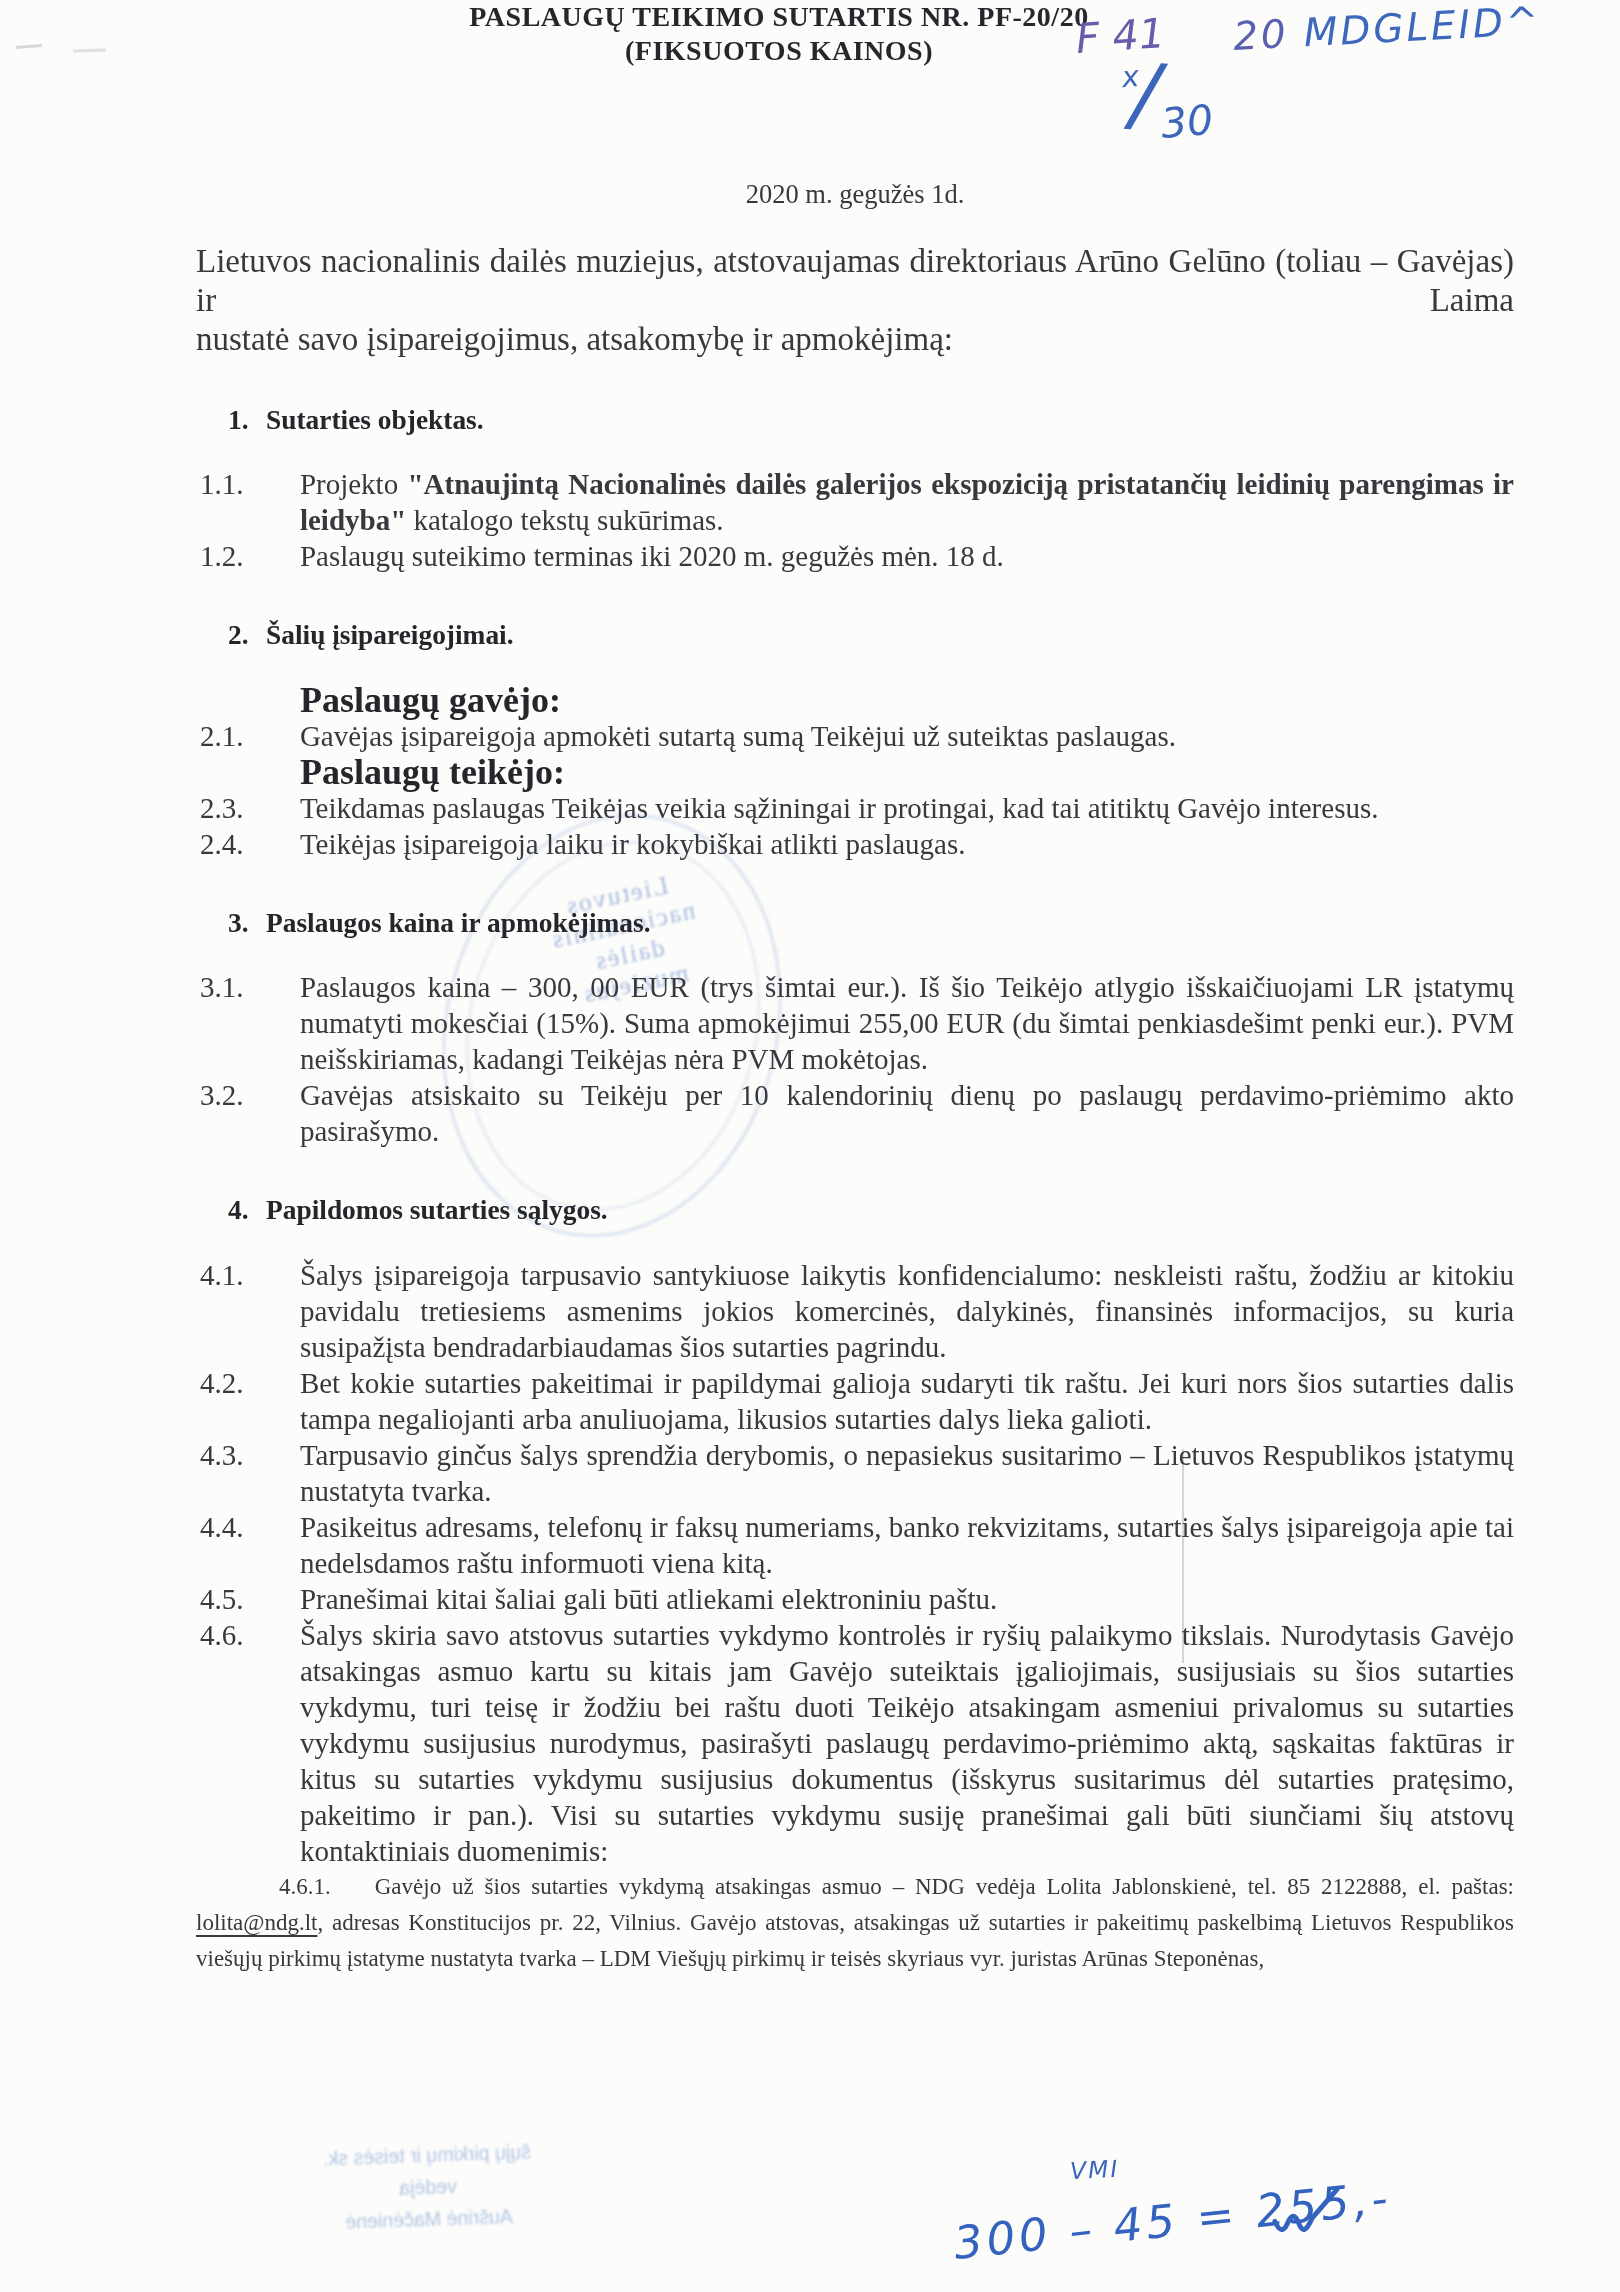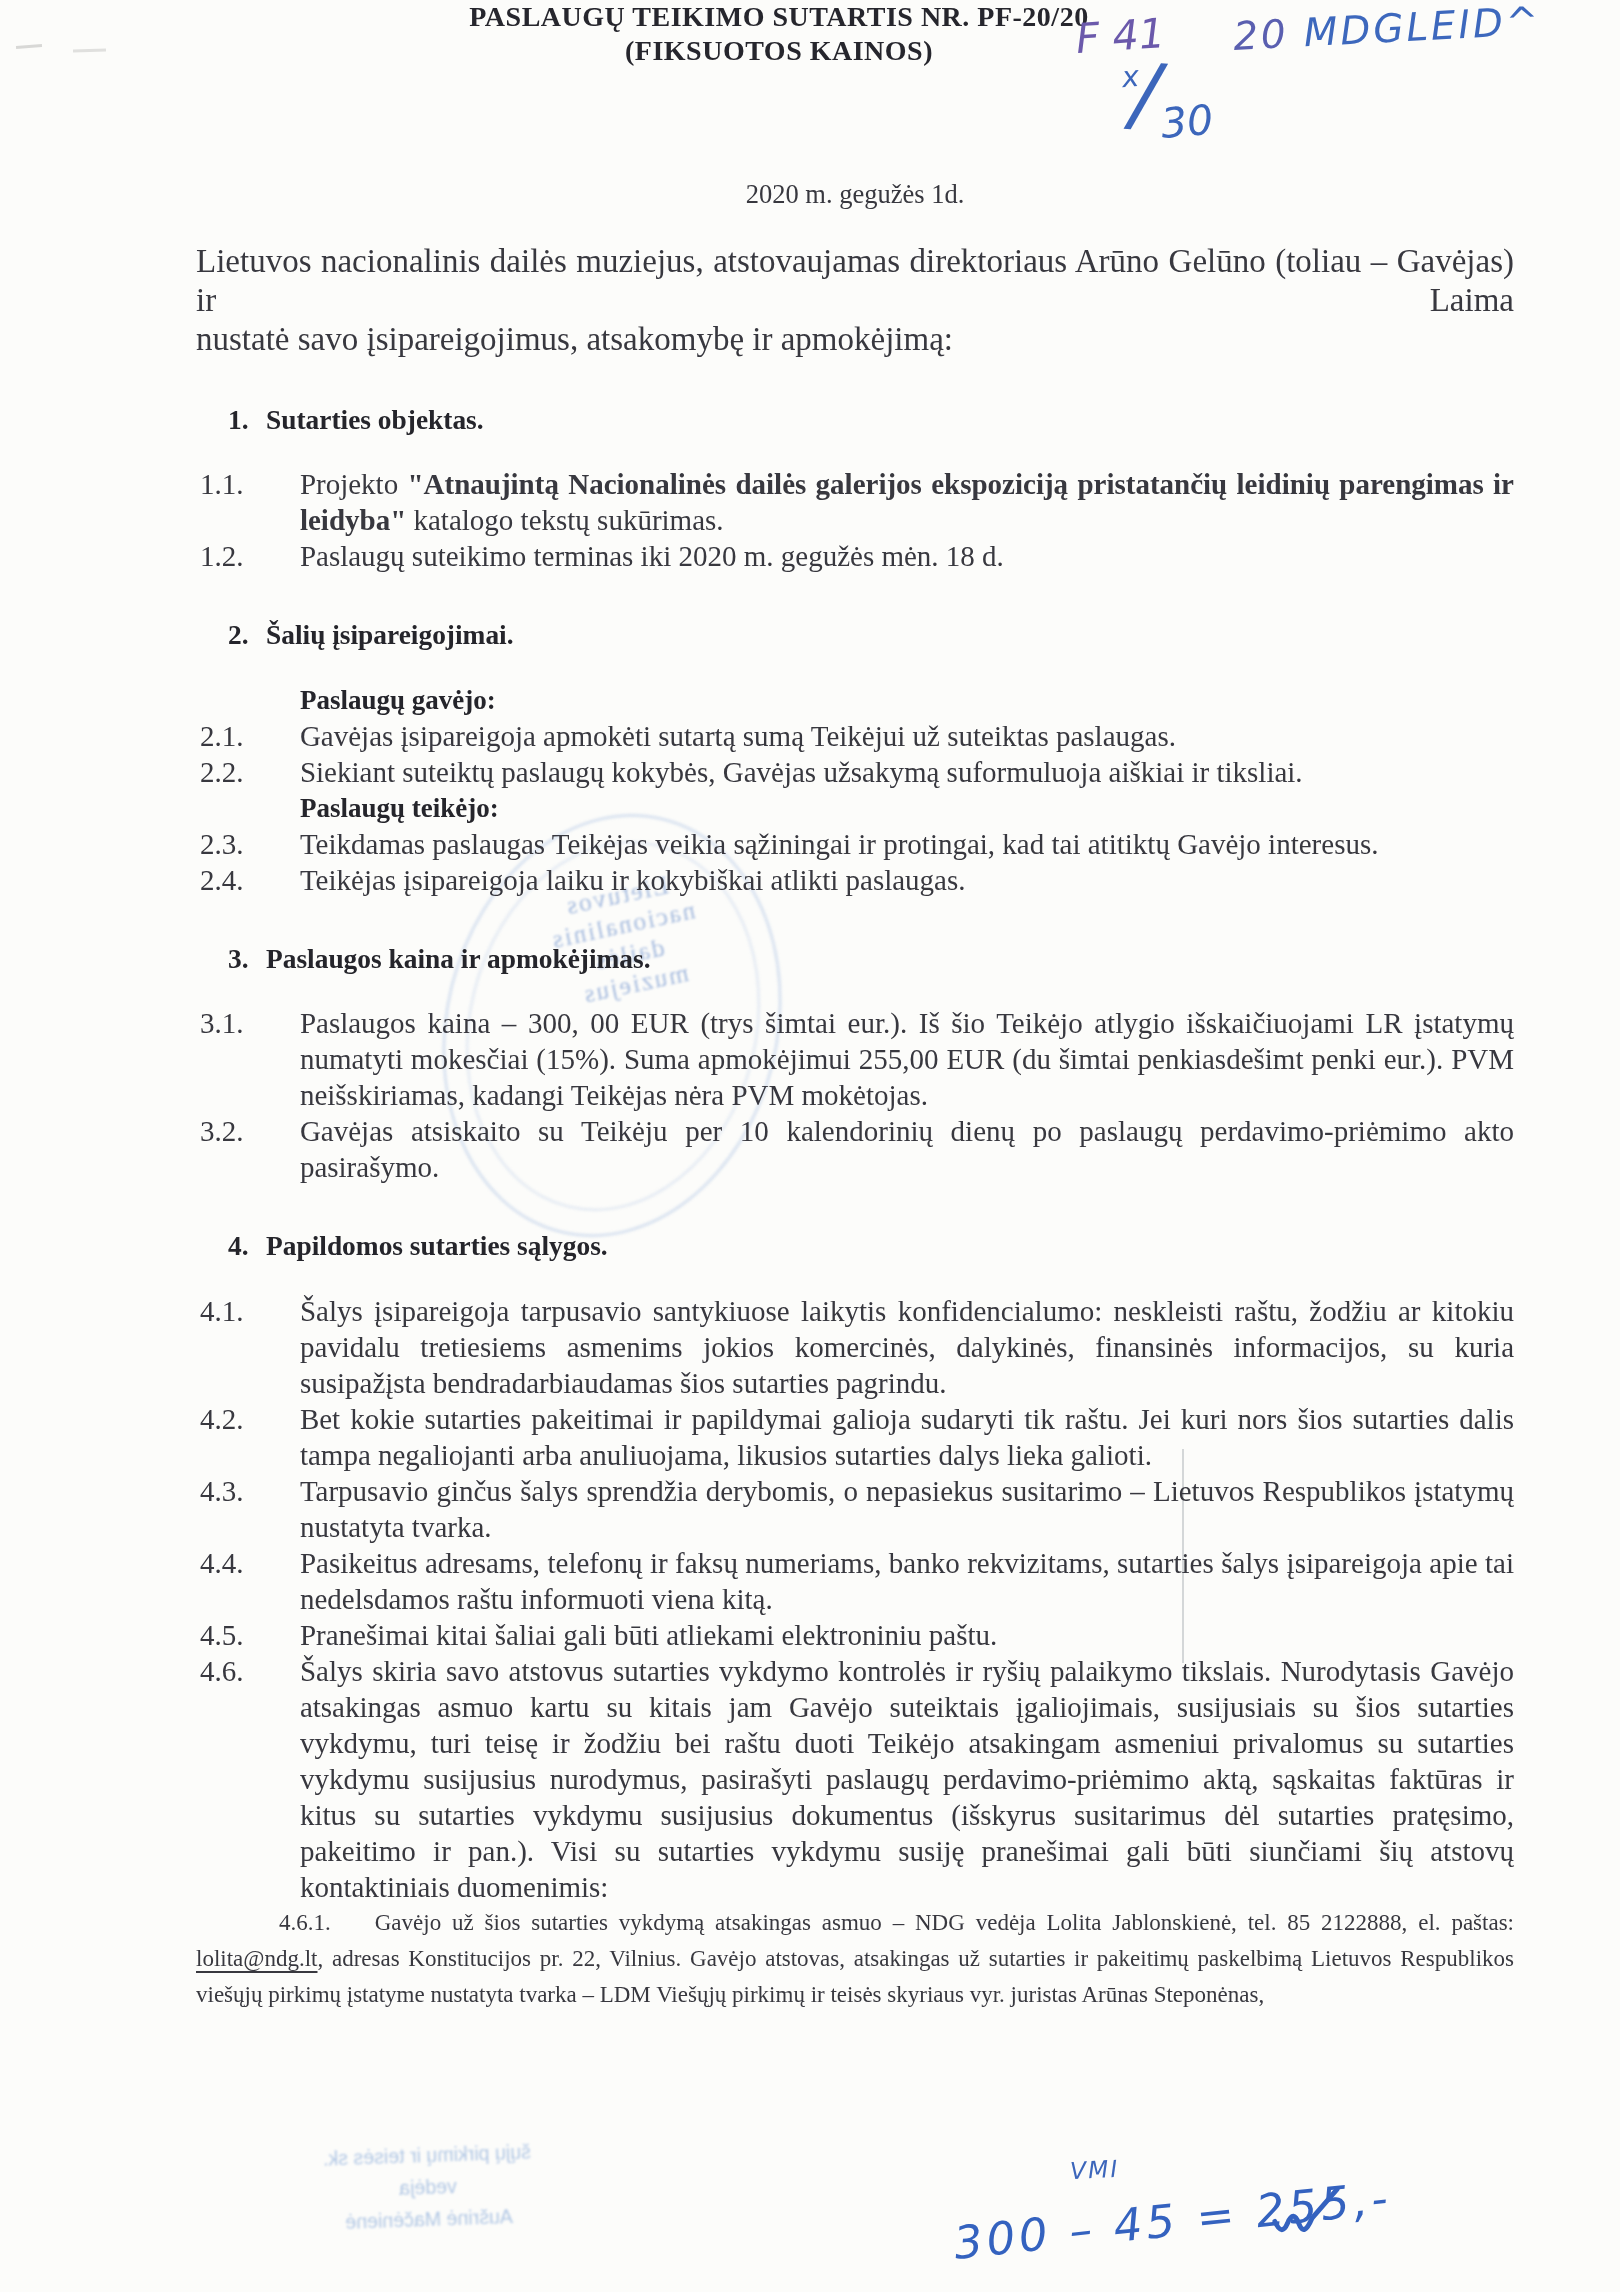--- a/index.html
+++ b/index.html
@@ -27,7 +27,7 @@
   .clause { display:flex; font-size:29px; line-height:36px; }
   .cnum { width:100px; flex:none; padding-left:3.9px; }
   .ctext { flex:1; text-align:justify; }
-  .sub { margin-left:104px; font-weight:bold; font-size:27px; line-height:36px; color:#25252b; }
+  .sub { margin-left:104px; font-weight:bold; font-size:36px; line-height:36px; color:#25252b; }
 
   .flat { font-size:23px; line-height:36px; text-align:justify; text-indent:83px; }
   .flatnum { margin-right:44px; }

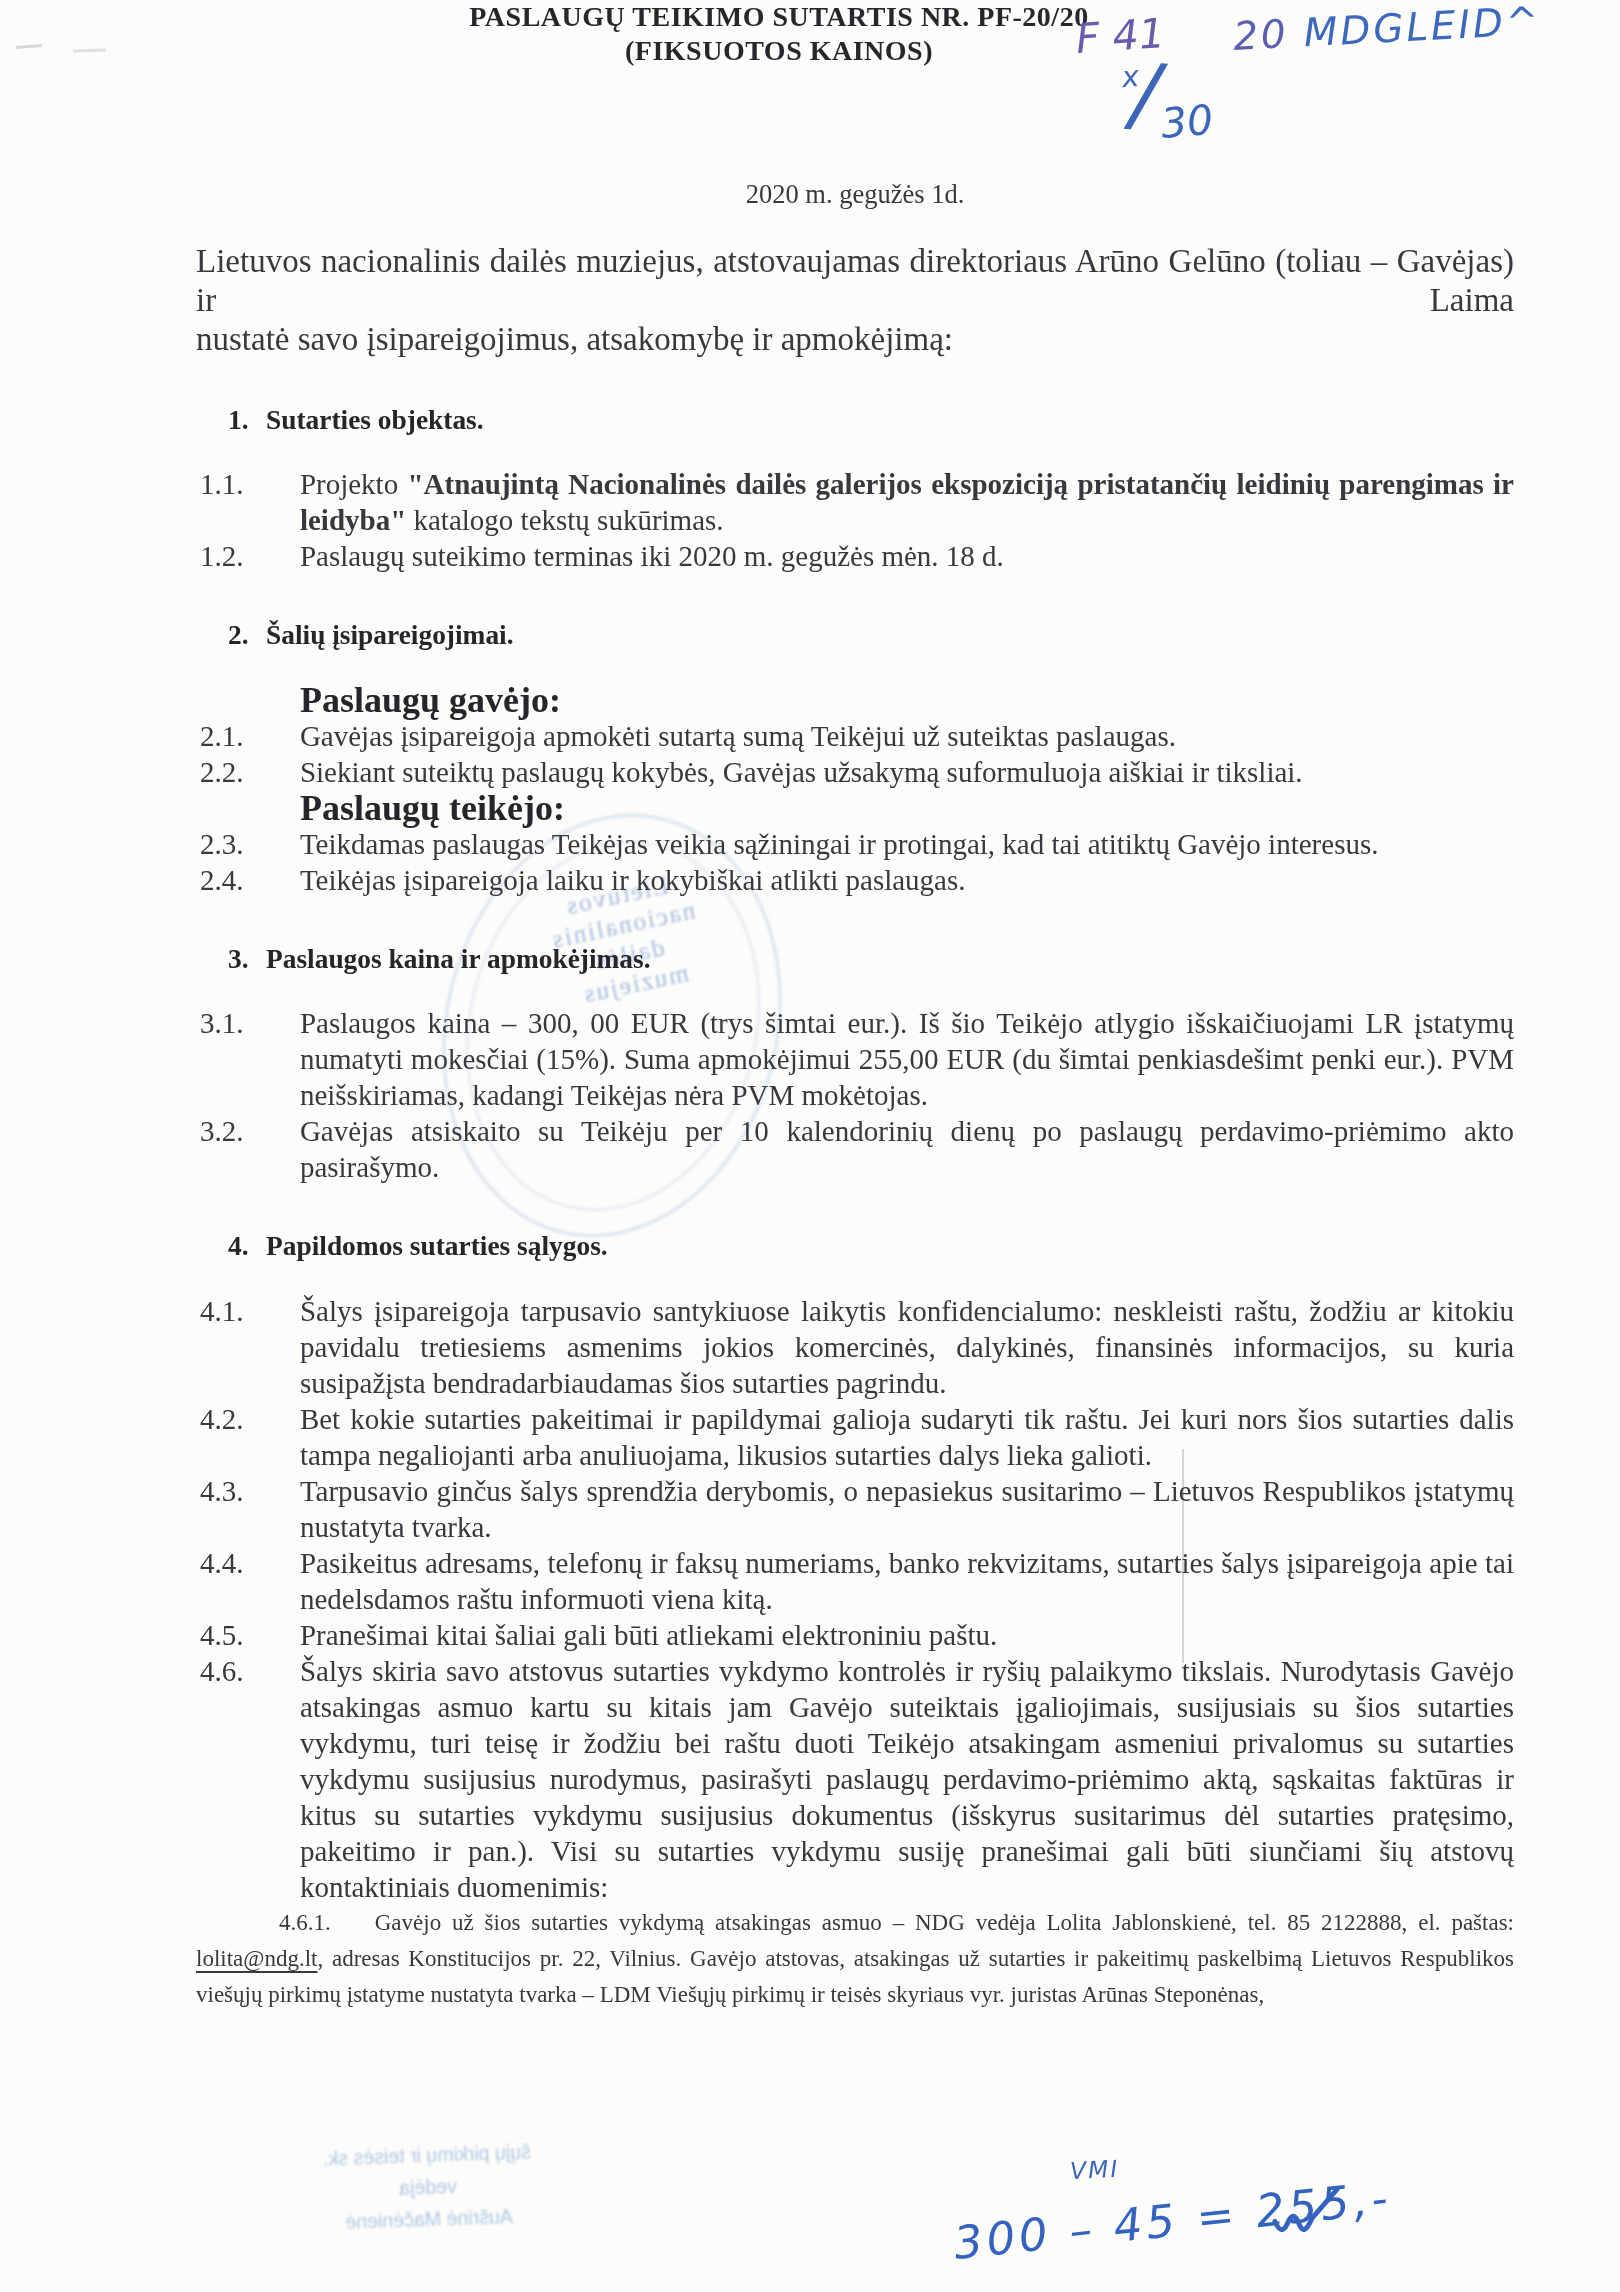--- a/index.html
+++ b/index.html
@@ -144,10 +144,6 @@
       <span class="cnum">2.1.</span>
       <div class="ctext">Gavėjas įsipareigoja apmokėti sutartą sumą Teikėjui už suteiktas paslaugas.</div>
     </div>
-    <div class="clause">
-      <span class="cnum">2.2.</span>
-      <div class="ctext">Siekiant suteiktų paslaugų kokybės, Gavėjas užsakymą suformuluoja aiškiai ir tiksliai.</div>
-    </div>
     <div class="sub">Paslaugų teikėjo:</div>
     <div class="clause">
       <span class="cnum">2.3.</span>

